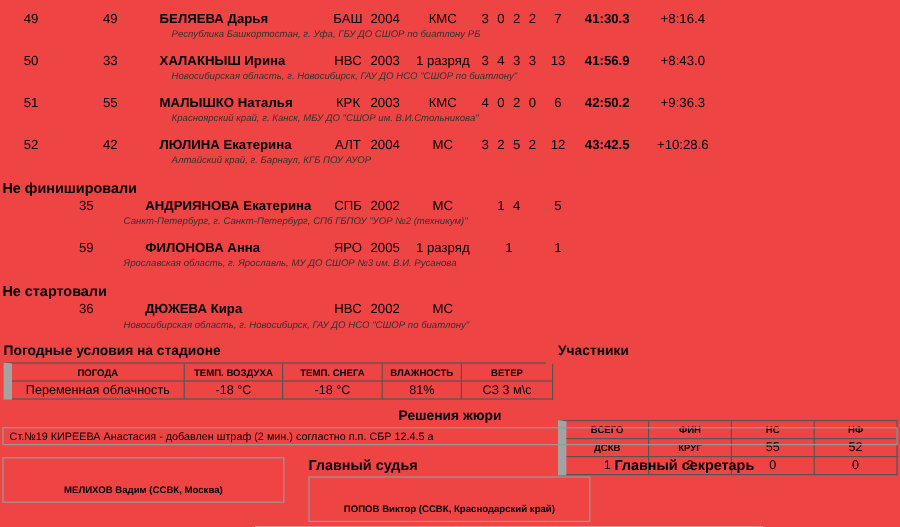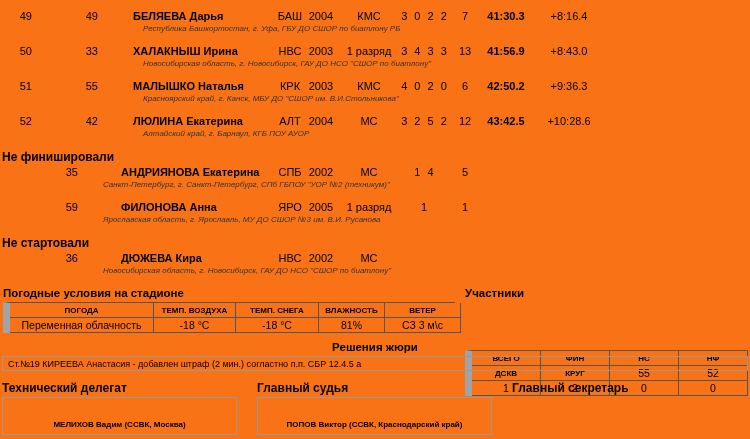--- a/index.html
+++ b/index.html
@@ -5,7 +5,7 @@
   * { margin:0; padding:0; box-sizing:border-box; }
   html,body { background:#fff; }
   body { font-family:"Liberation Sans","DejaVu Sans",sans-serif; color:#000; }
-  .page { position:relative; width:750px; height:439px; background:#f97316; overflow:hidden; }
+  .page { position:relative; width:750px; height:439px; background:#ef4444; overflow:hidden; }
 
   
   .rows { position:absolute; top:10px; left:0; width:750px; }

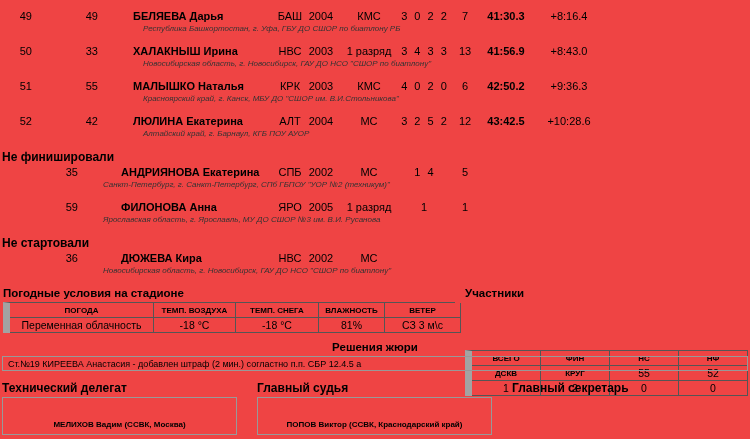--- a/index.html
+++ b/index.html
@@ -193,7 +193,6 @@
 
   <div class="officials">
     <div class="off-col">
-      <div class="off-title">Технический делегат</div>
       <div class="off-box">
         <span>МЕЛИХОВ Вадим (ССВК, Москва)</span>
       </div>

